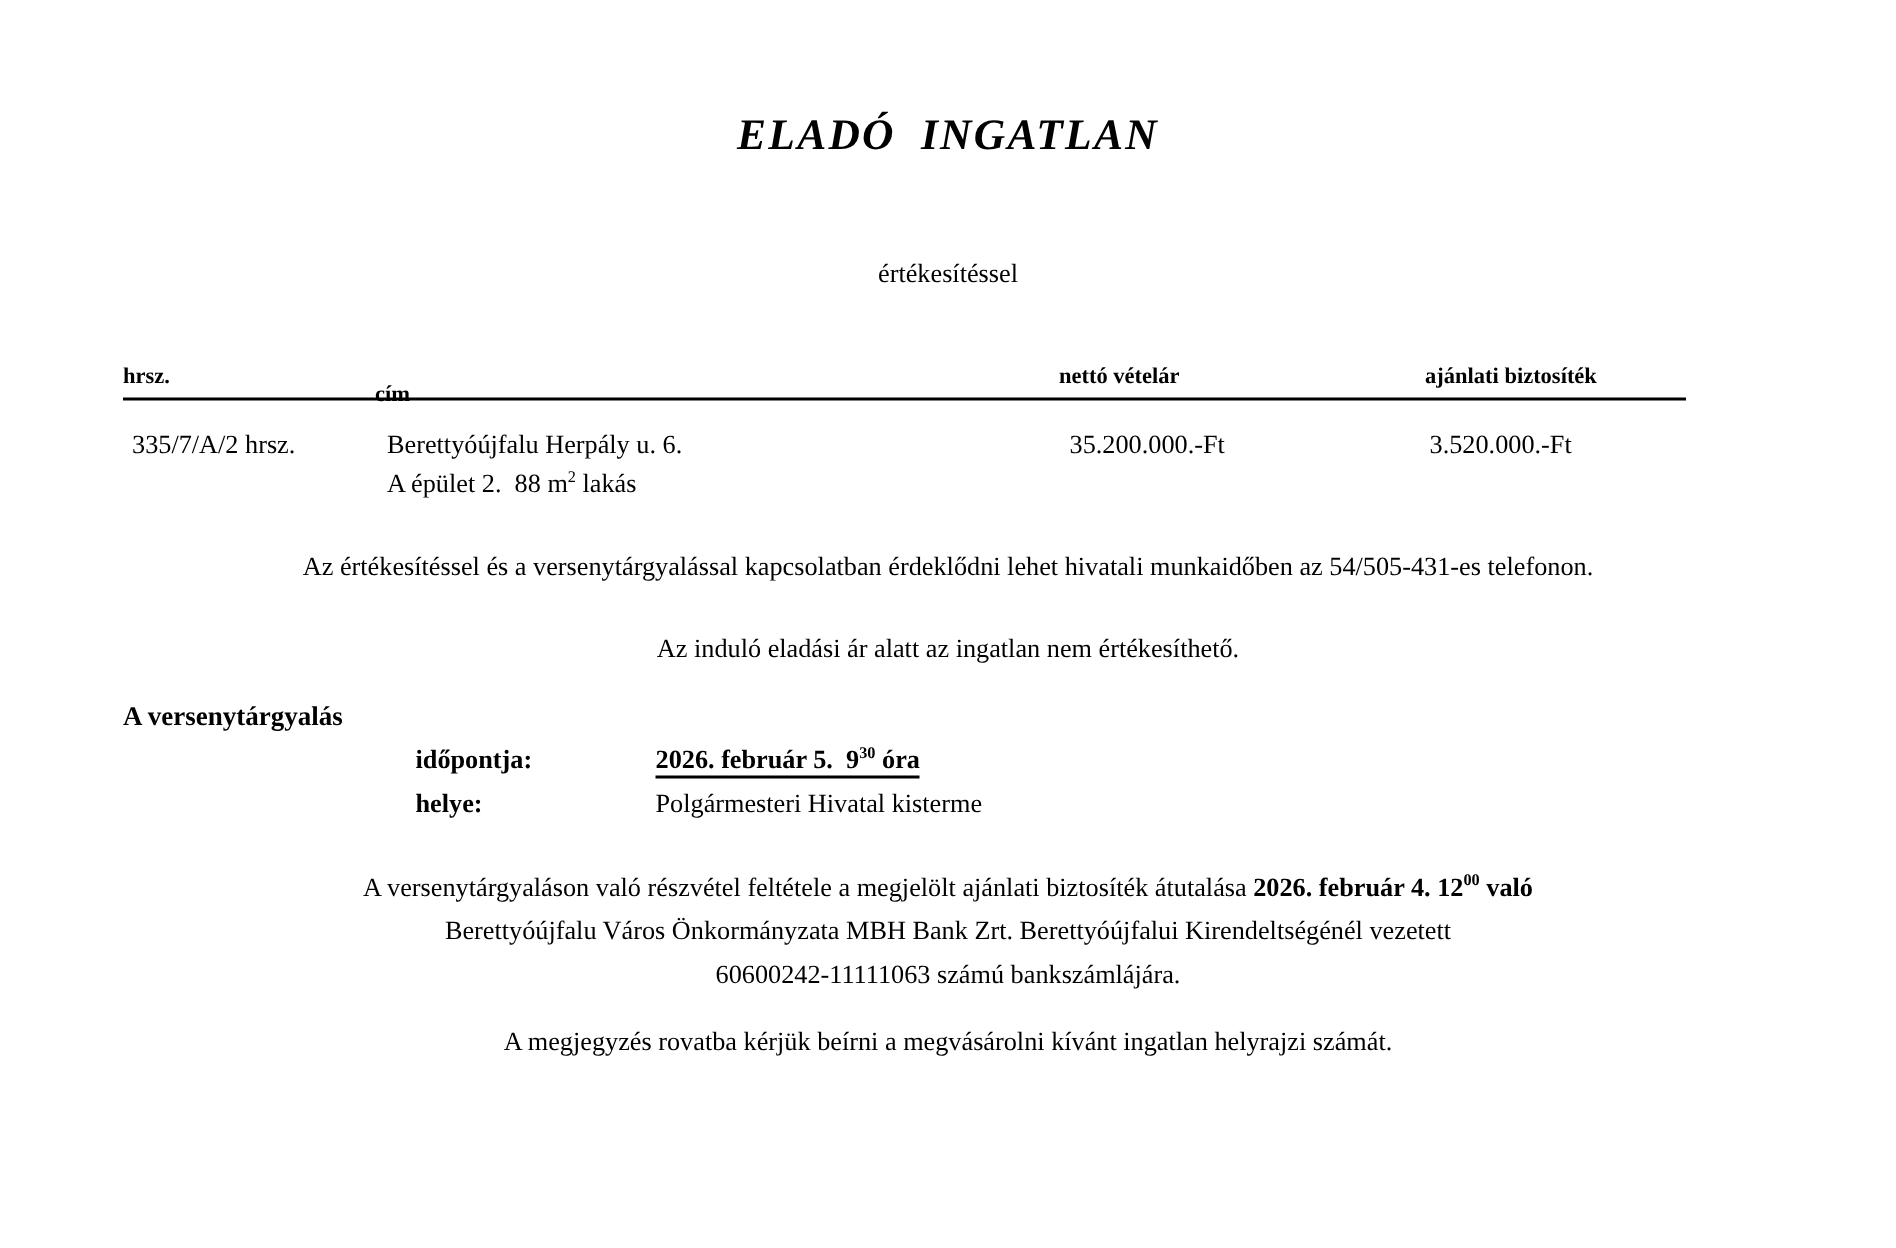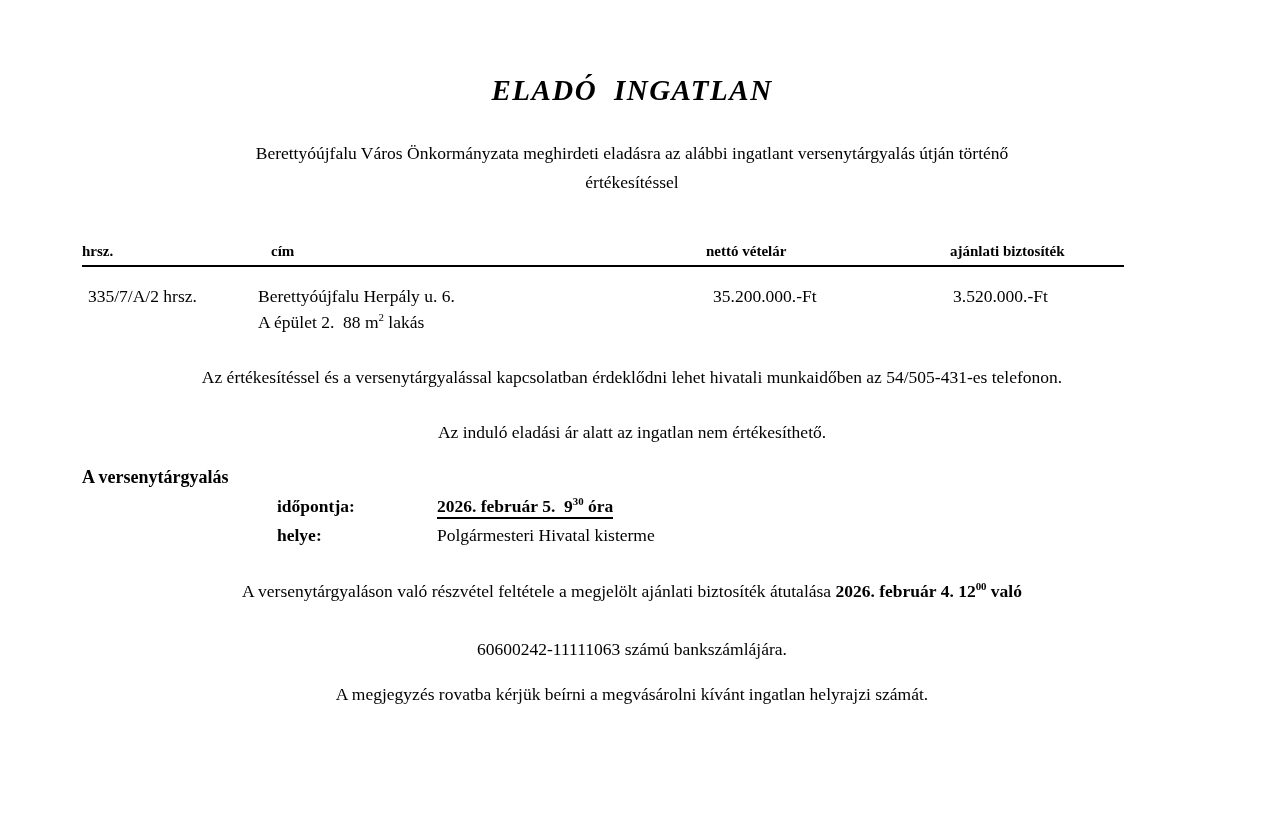--- a/index.html
+++ b/index.html
@@ -126,7 +126,7 @@
 
   <h1 class="title">ELADÓ INGATLAN</h1>
 
-  <p class="centered body-text intro"><span>Berettyóújfalu Város Önkormányzata meghirdeti eladásra az alábbi ingatlant versenytárgyalás útján történő</span><br><span>értékesítéssel</span></p>
+  <p class="centered body-text intro"><br><span>értékesítéssel</span></p>
 
   <div class="thead">
     <span class="h h-1">hrsz.</span>

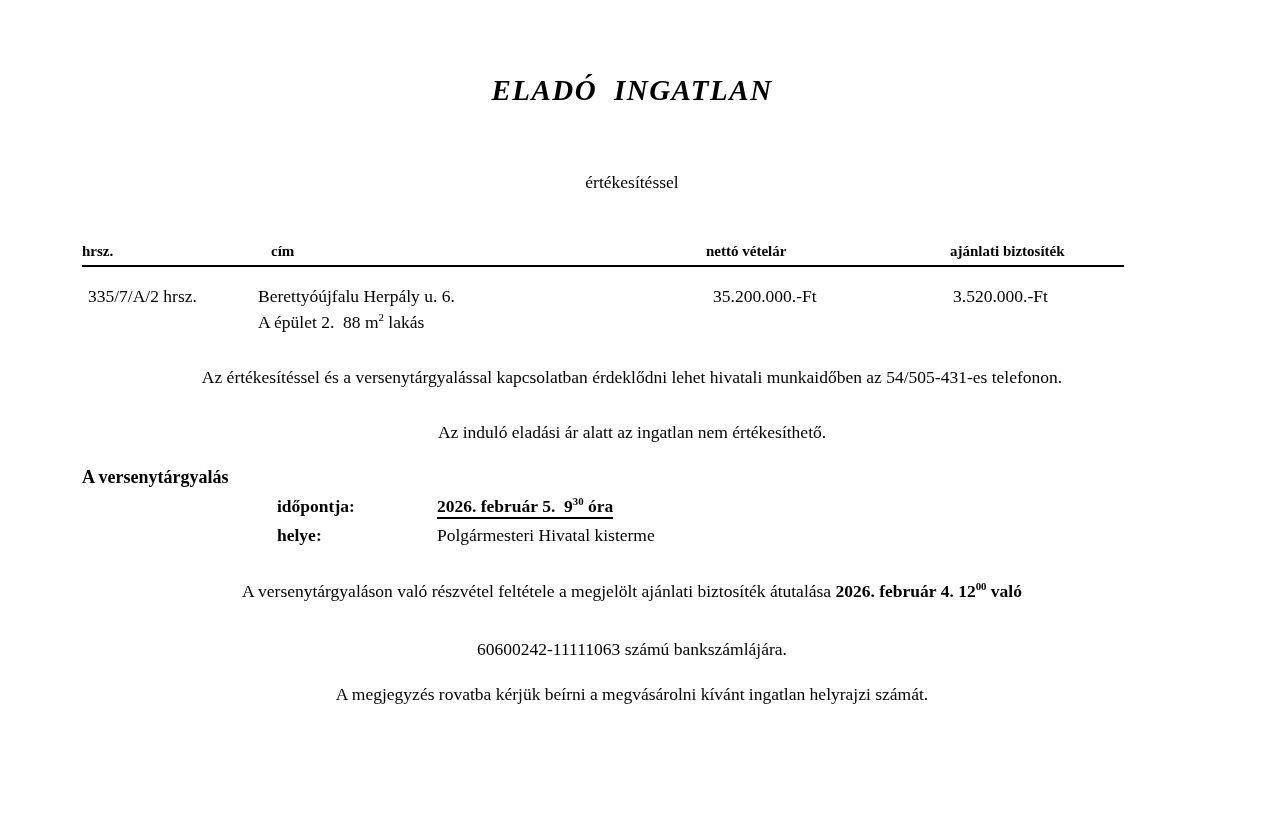--- a/index.html
+++ b/index.html
@@ -60,7 +60,7 @@
   }
   .thead .h { position: absolute; top: 0; white-space: nowrap; }
   .h-1 { left: 0; }
-  .h-2 { left: 189px; }
+  .h-2 { left: 168px; margin-top: 12px; }
   .h-3 { left: 624px; }
   .h-4 { left: 868px; }
 

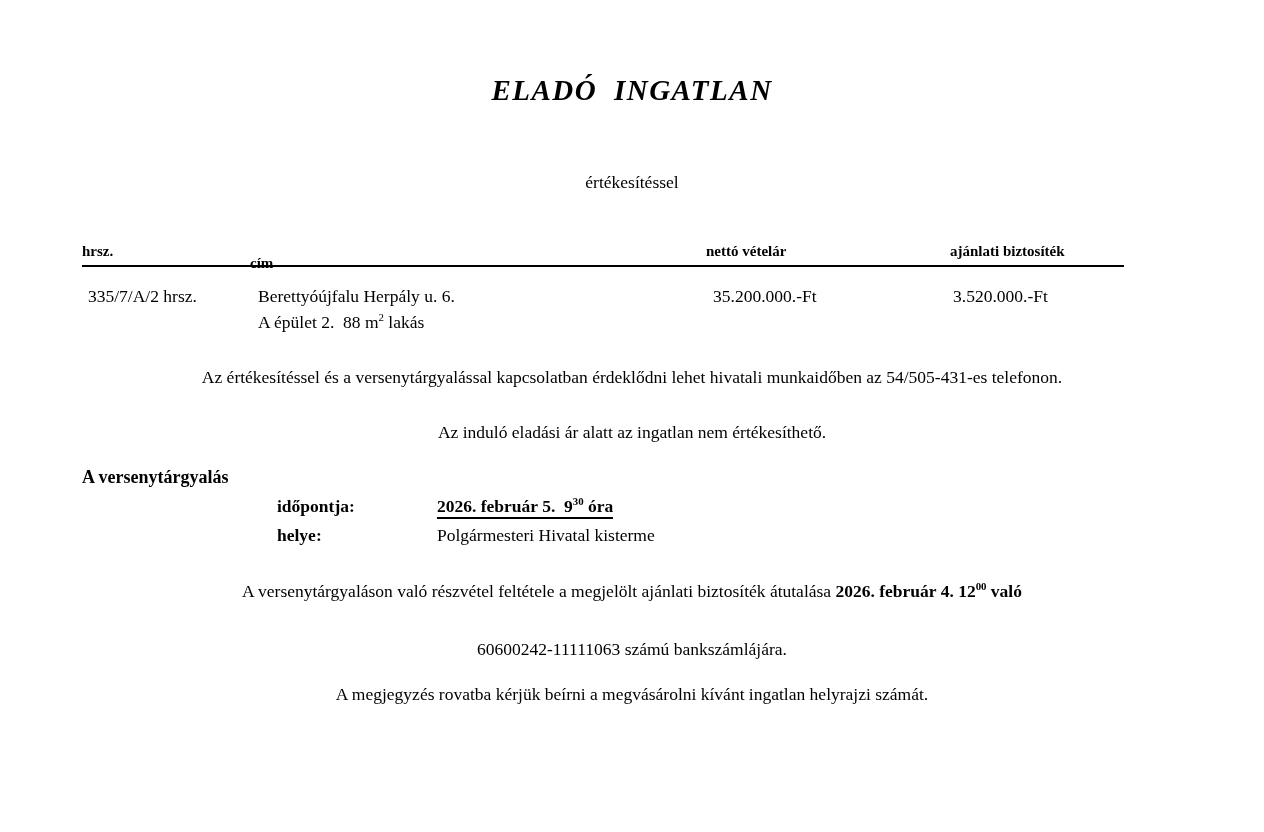--- a/index.html
+++ b/index.html
@@ -158,7 +158,7 @@
     <span class="kv-value">Polgármesteri Hivatal kisterme</span>
   </div>
 
-  <p class="centered body-text transfer"><span>A versenytárgyaláson való részvétel feltétele a megjelölt ajánlati biztosíték átutalása </span><span class="bold"><span>2026. február 4. 12</span><sup>00</sup><span> való</span></span><br><br><span>60600242-11111063 számú bankszámlájára.</span></p>
+  <p class="centered body-text transfer"><span>A versenytárgyaláson való részvétel feltétele a megjelölt ajánlati biztosíték átutalása </span><span class="bold"><span>2026. február 4. 12</span><sup>00</sup><span> való</span></span><br><span>Berettyóújfalu Város Önkormányzata MBH Bank Zrt. Berettyóújfalui Kirendeltségénél vezetett</span><br><span>60600242-11111063 számú bankszámlájára.</span></p>
 
   <p class="centered body-text para-note">A megjegyzés rovatba kérjük beírni a megvásárolni kívánt ingatlan helyrajzi számát.</p>
 

